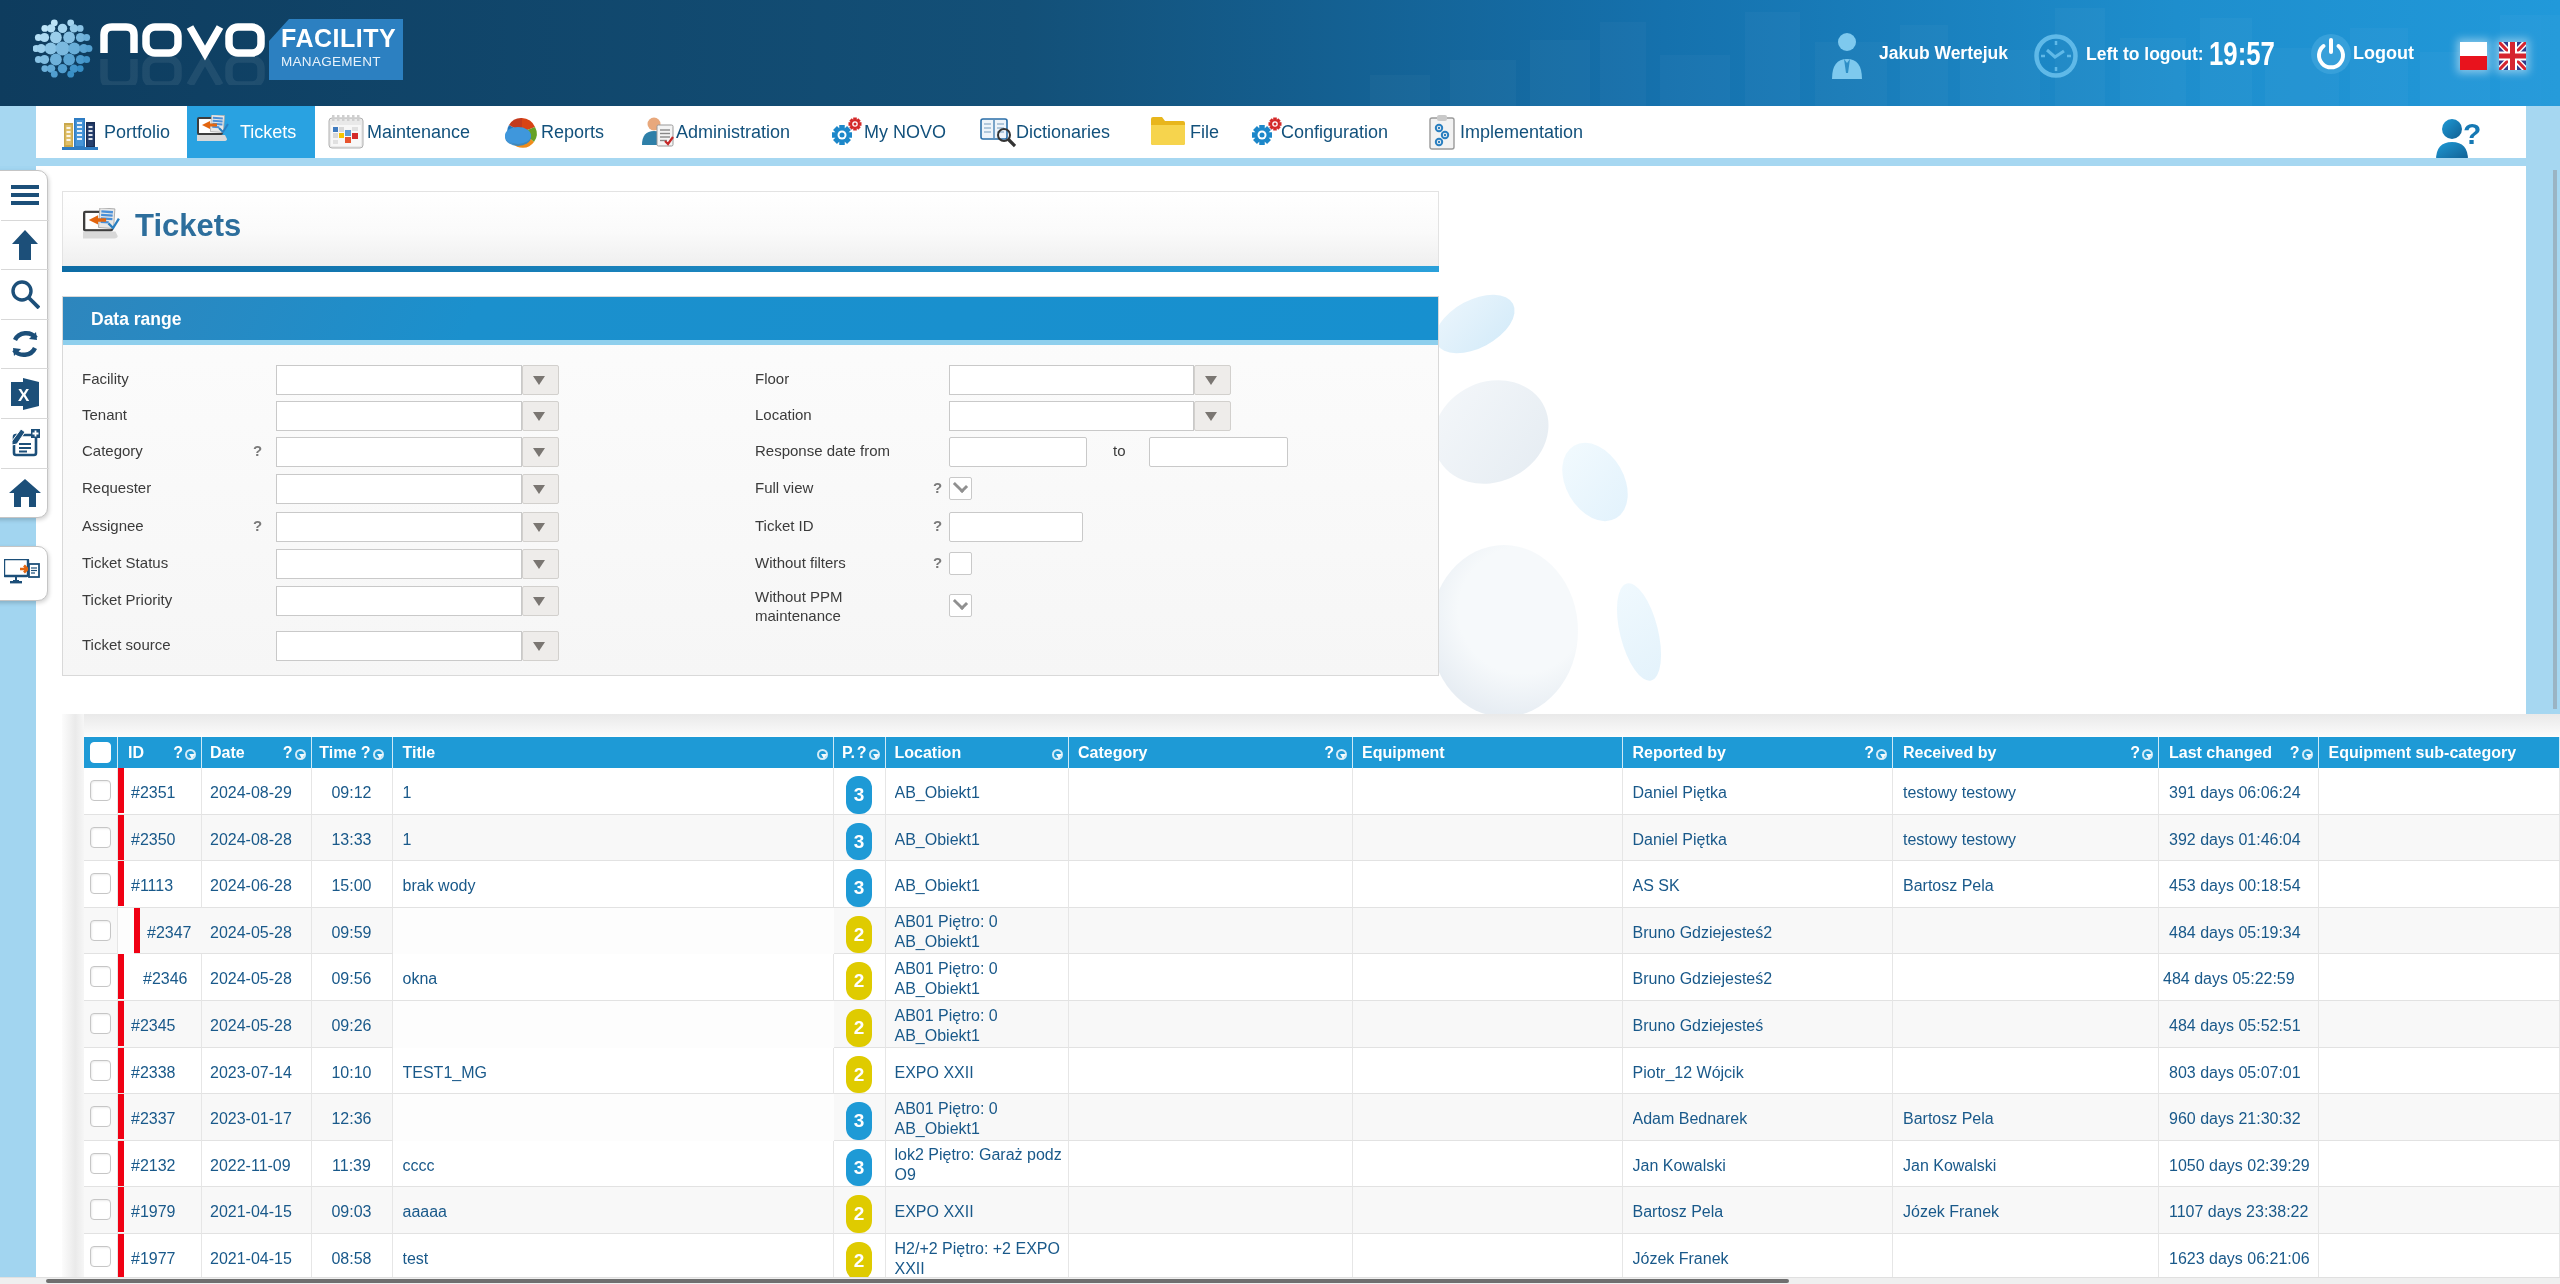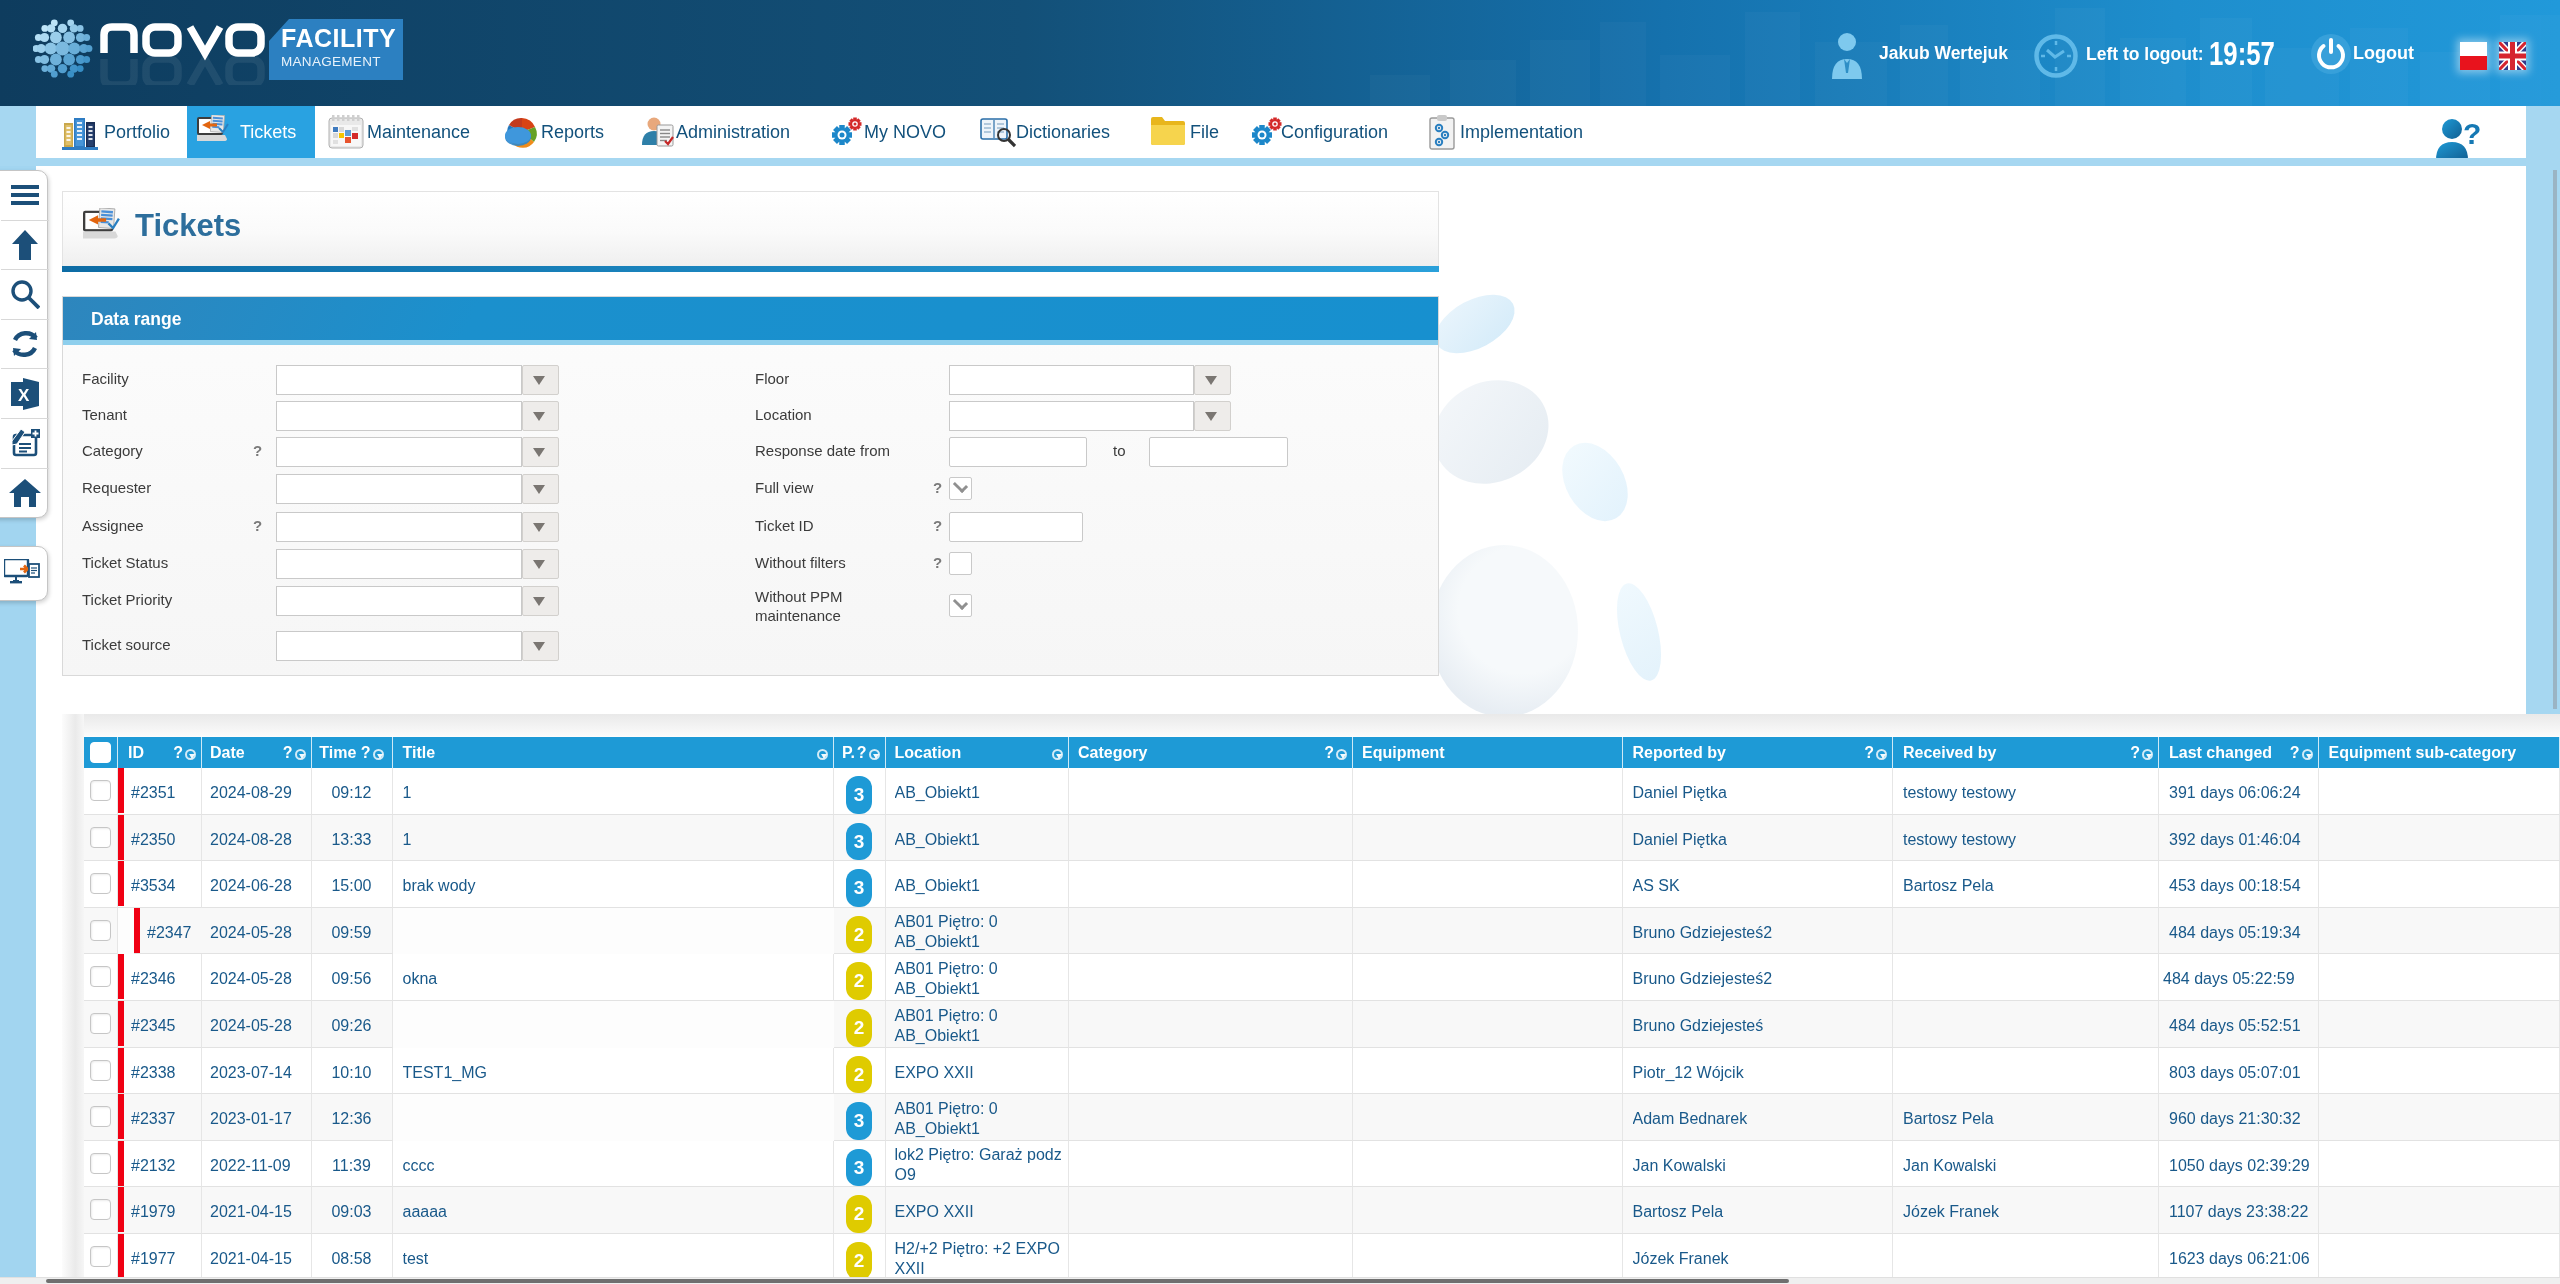--- a/index.html
+++ b/index.html
@@ -675,7 +675,7 @@
         </div>
         <div class="bcell" style="left:34px;width:84px">
           <span class="redbar"></span>
-          <div class="ctext" style="margin-left:13px">#3534</div>
+          <div class="ctext" style="margin-left:13px">#1113</div>
         </div>
         <div class="bcell" style="left:118px;width:109.5px">
           <div class="ctext" style="margin-left:8px">2024-06-28</div>

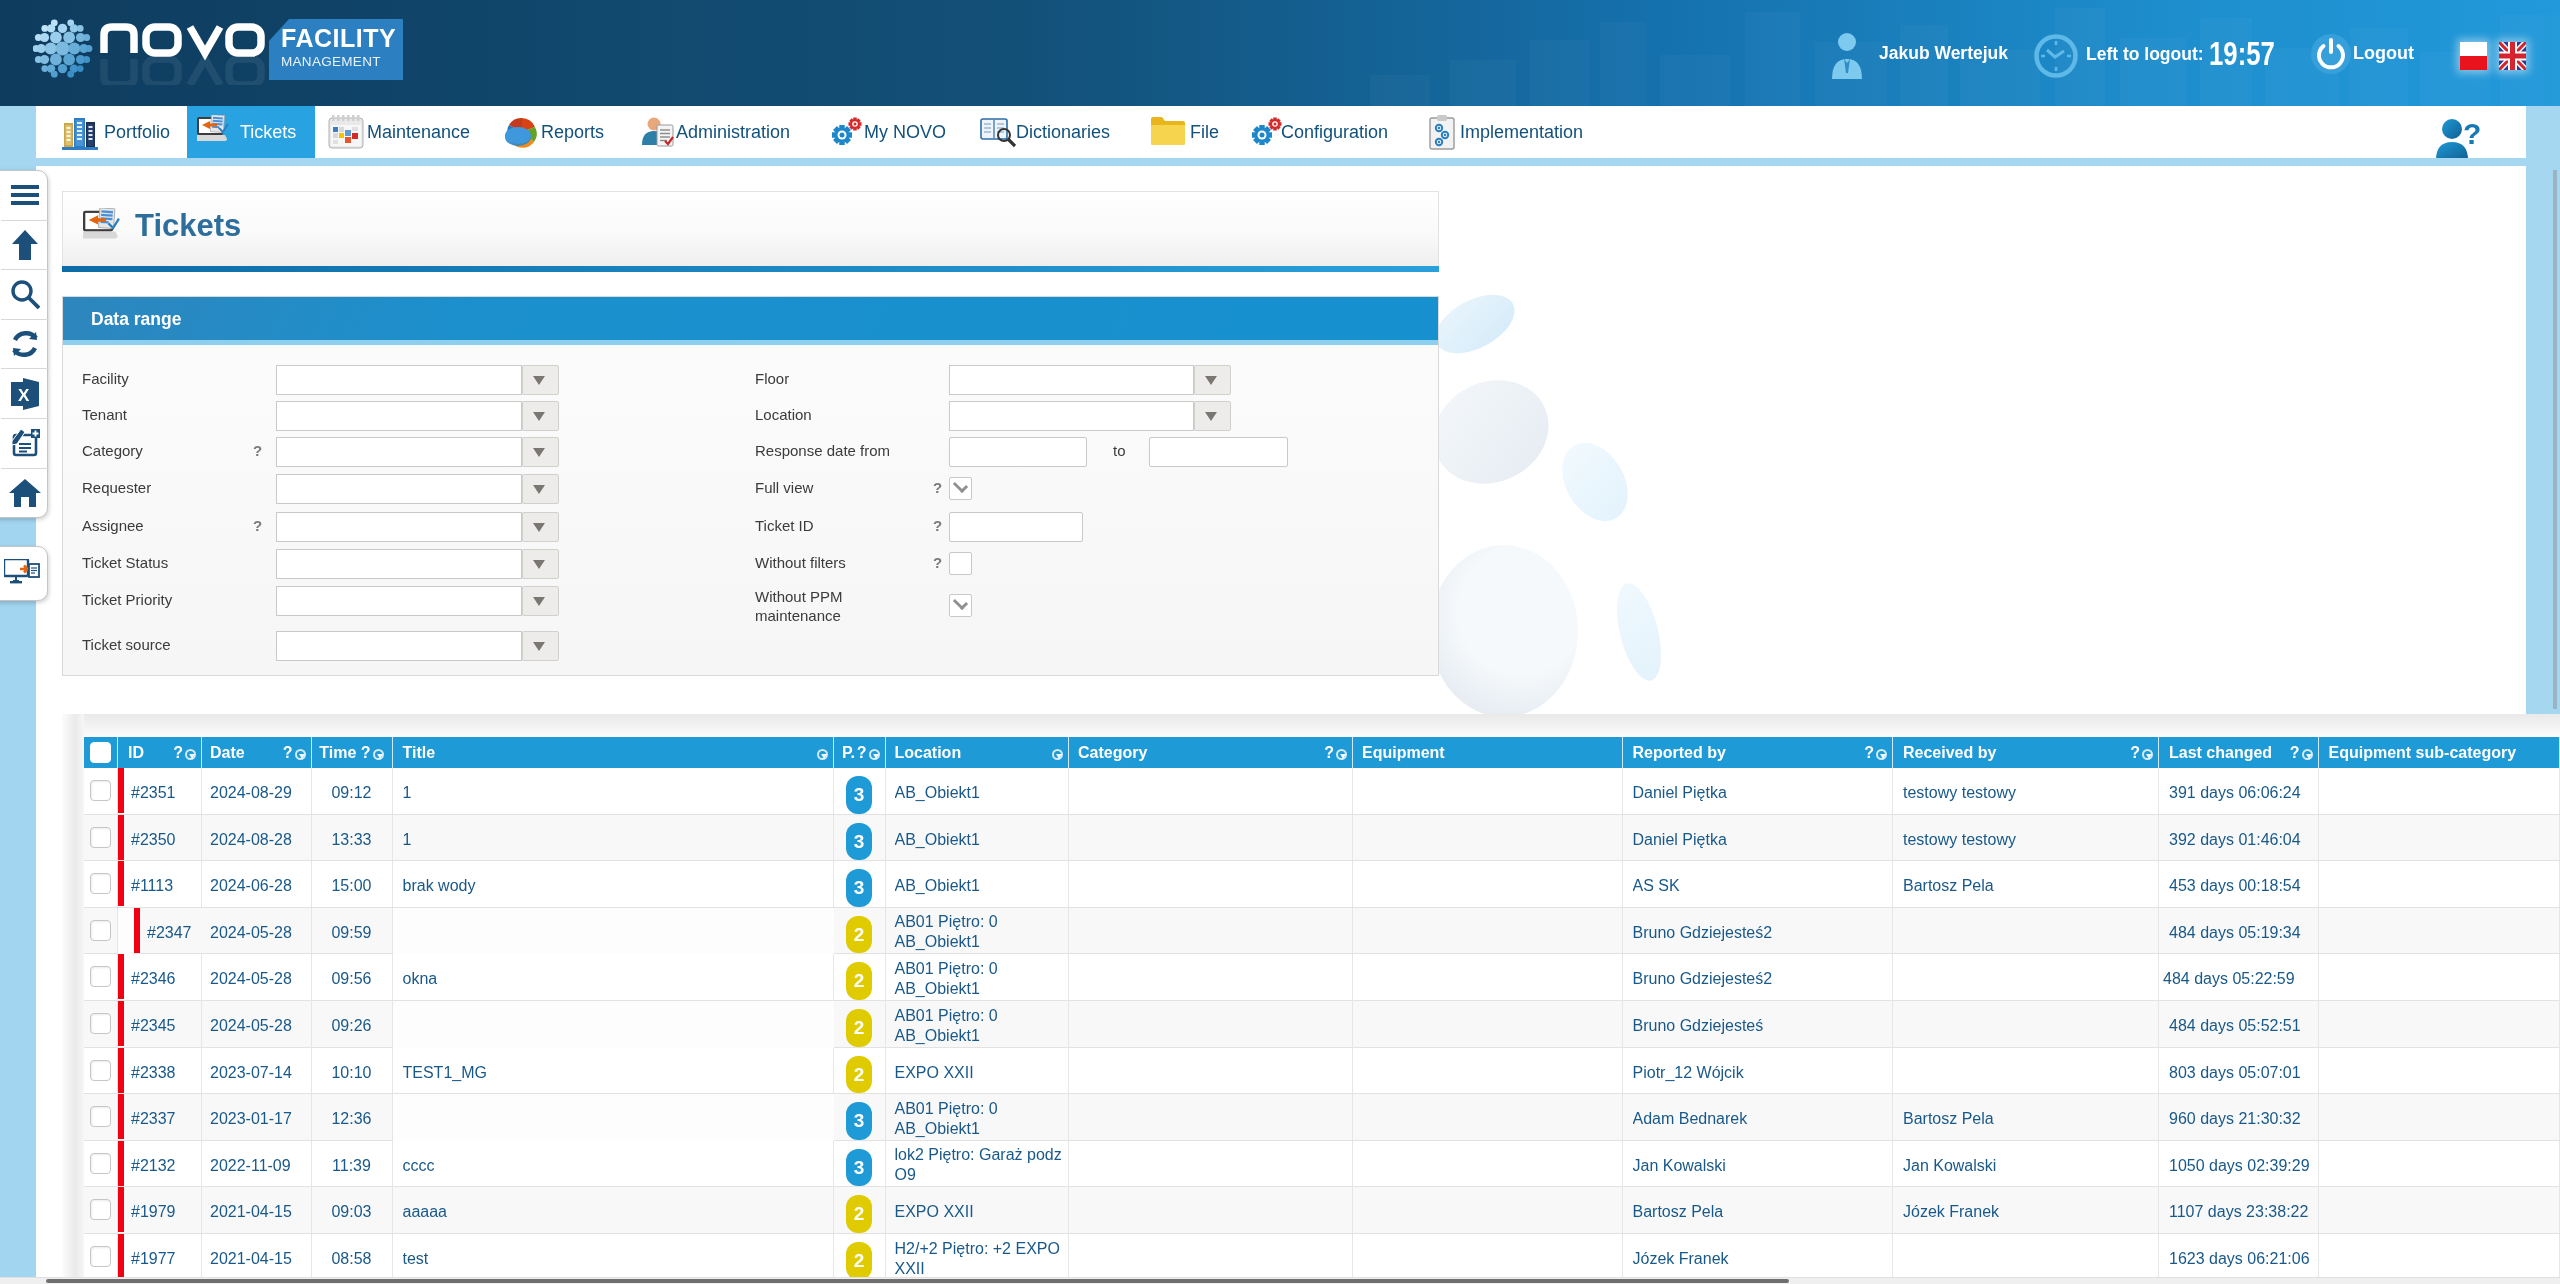--- a/index.html
+++ b/index.html
@@ -742,7 +742,7 @@
         </div>
         <div class="bcell" style="left:34px;width:84px">
           <span class="redbar"></span>
-          <div class="ctext" style="margin-left:13px">#2346</div>
+          <div class="ctext" style="margin-left:25px">#2346</div>
         </div>
         <div class="bcell" style="left:118px;width:109.5px">
           <div class="ctext" style="margin-left:8px">2024-05-28</div>

